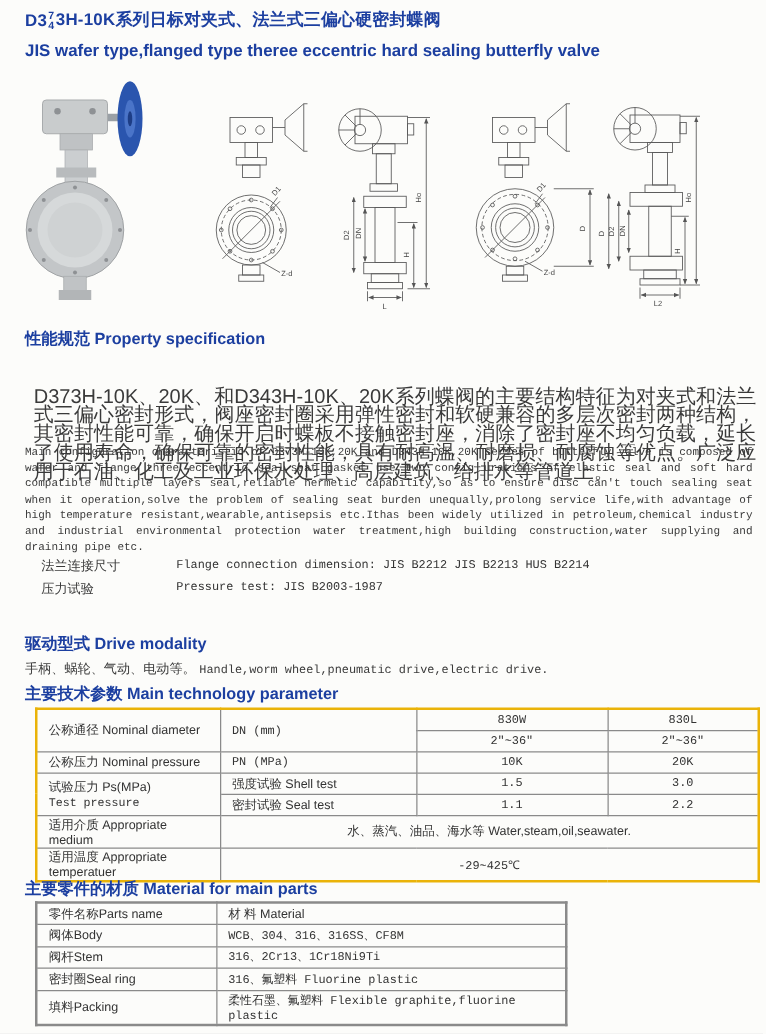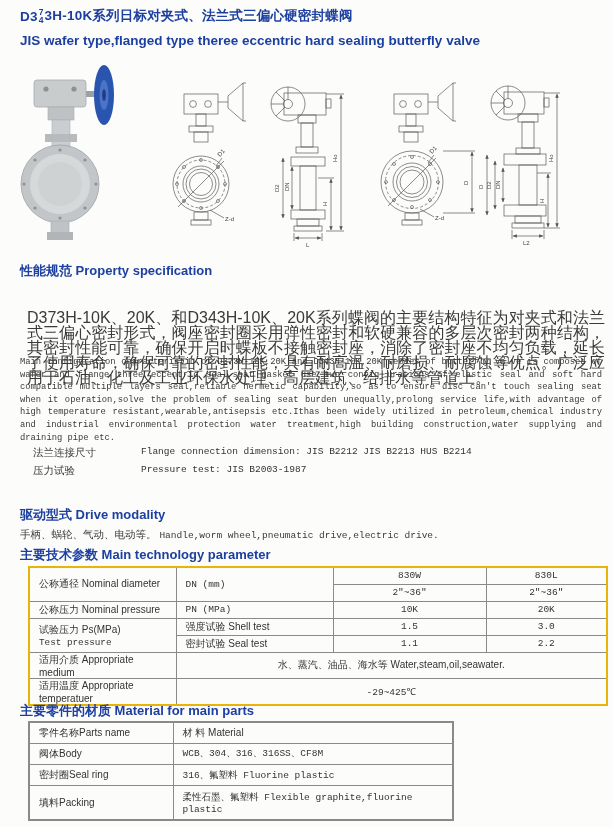--- a/index.html
+++ b/index.html
@@ -332,6 +332,10 @@
       <td class="lbl mono">WCB、304、316、316SS、CF8M</td>
     </tr>
     <tr style="height:16px">
+      <td class="lbl">阀杆Stem</td>
+      <td class="lbl mono">316、2Cr13、1Cr18Ni9Ti</td>
+    </tr>
+    <tr style="height:16px">
       <td class="lbl">密封圈Seal ring</td>
       <td class="lbl mono">316、氟塑料 Fluorine plastic</td>
     </tr>

